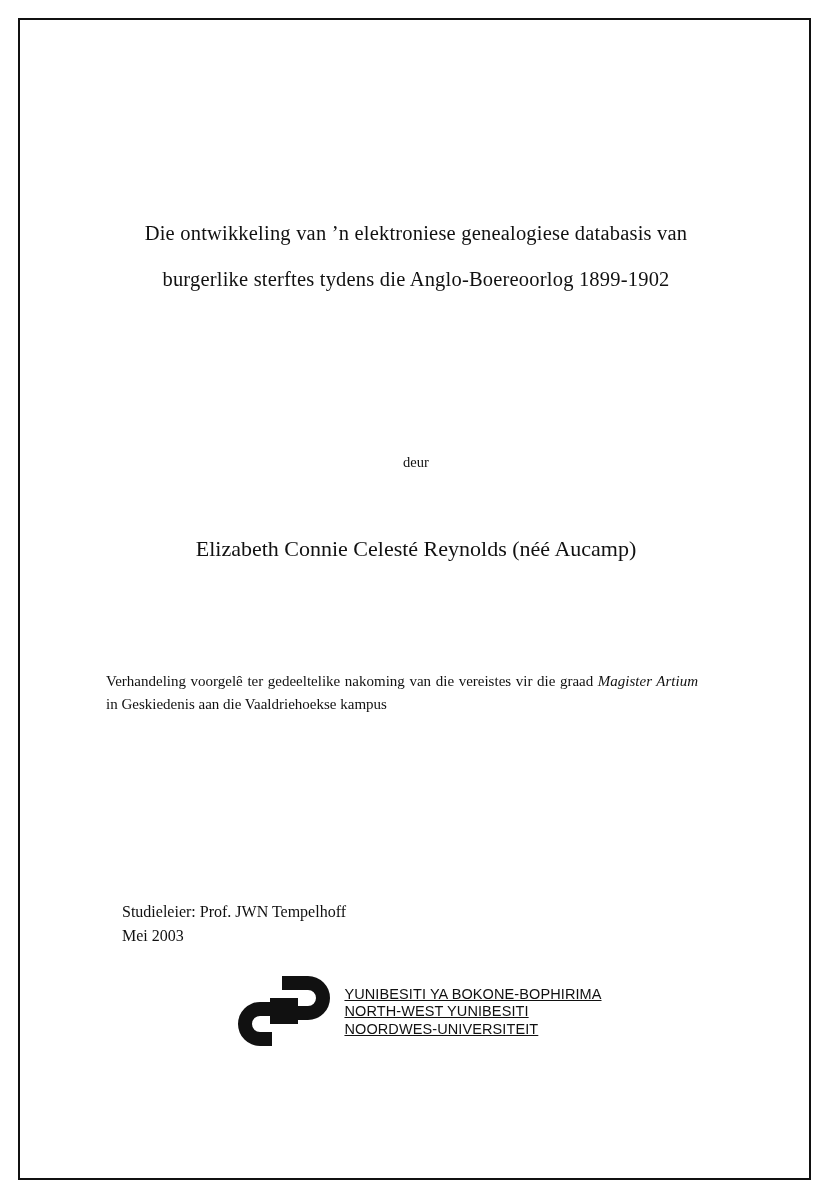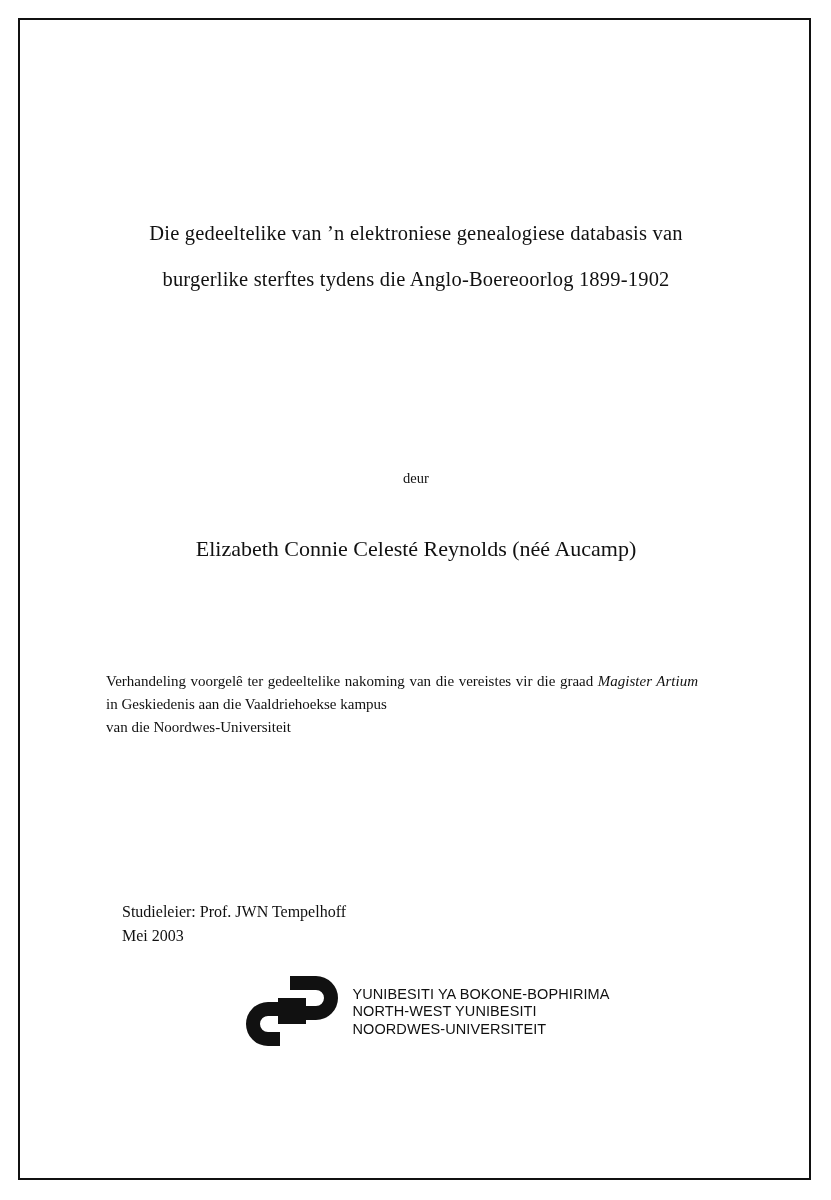--- a/index.html
+++ b/index.html
@@ -126,7 +126,7 @@
   <div class="page-inner">
 
     <div class="title-block">
-      <span class="title-line">Die gedeeltelike van ’n elektroniese genealogiese databasis van</span>
+      <span class="title-line">Die ontwikkeling van ’n elektroniese genealogiese databasis van</span>
       <span class="title-line">burgerlike sterftes tydens die Anglo-Boereoorlog 1899-1902</span>
     </div>
 

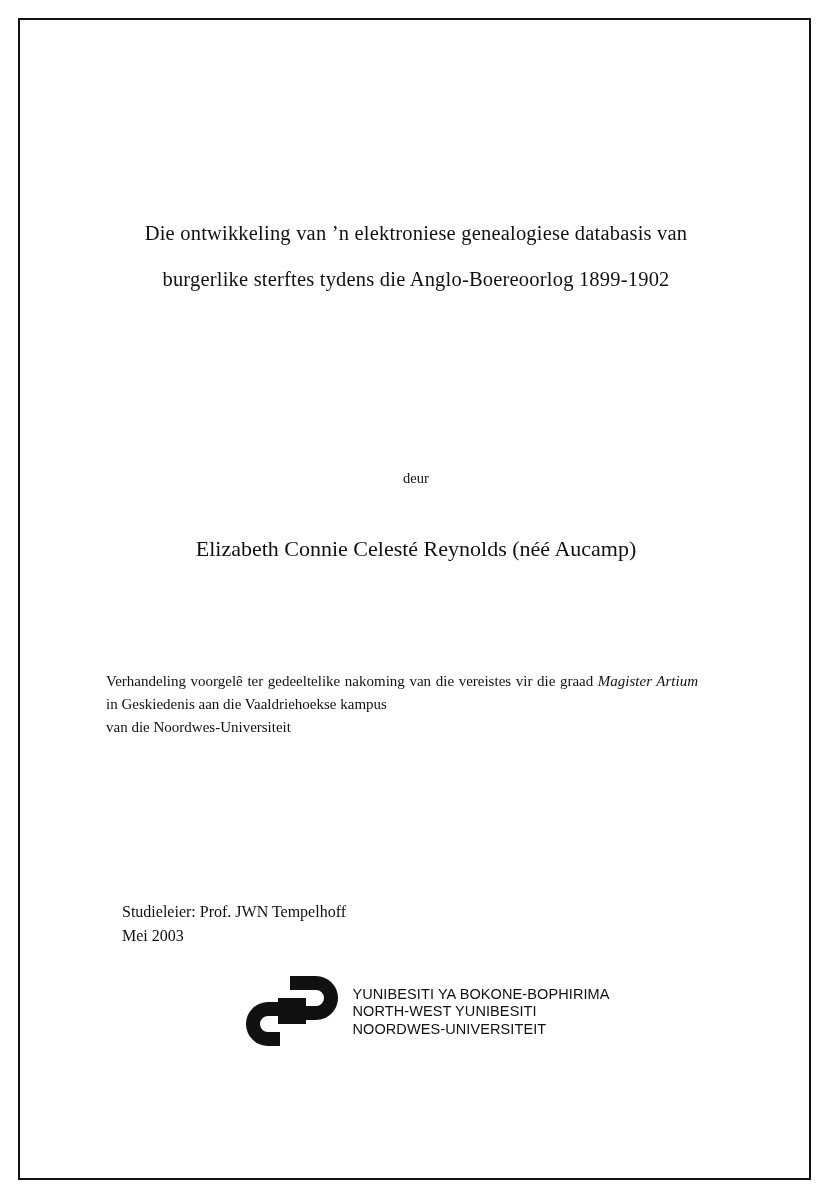--- a/index.html
+++ b/index.html
@@ -54,7 +54,6 @@
     width: 620px;
     text-align: center;
     font-size: 14.5px;
-    margin-top: 16px;
   }
 
   .author {

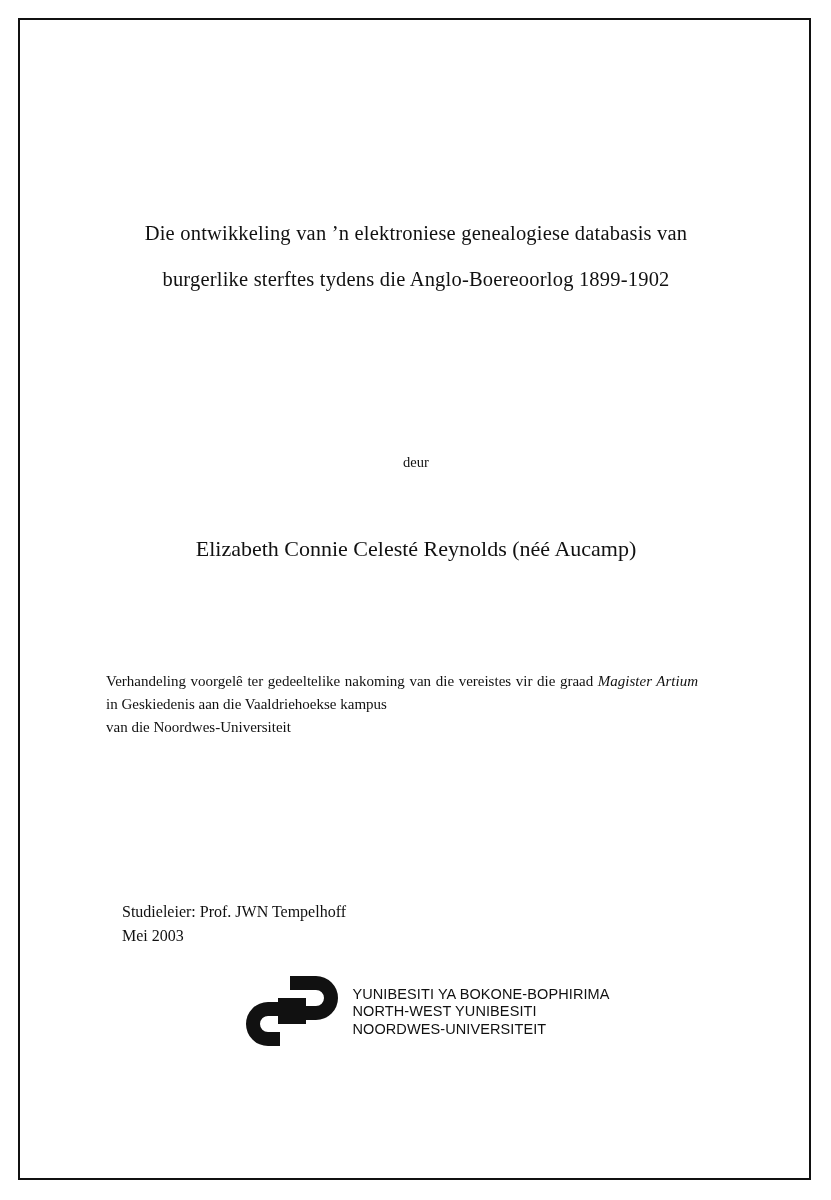--- a/index.html
+++ b/index.html
@@ -135,7 +135,6 @@
 
     <div class="statement">
       <span>Verhandeling voorgelê ter gedeeltelike nakoming van die vereistes vir die graad </span><em>Magister Artium</em><span> in Geskiedenis aan die Vaaldriehoekse kampus</span>
-      <div class="last-line">van die Noordwes-Universiteit</div>
     </div>
 
     <div class="supervisor">

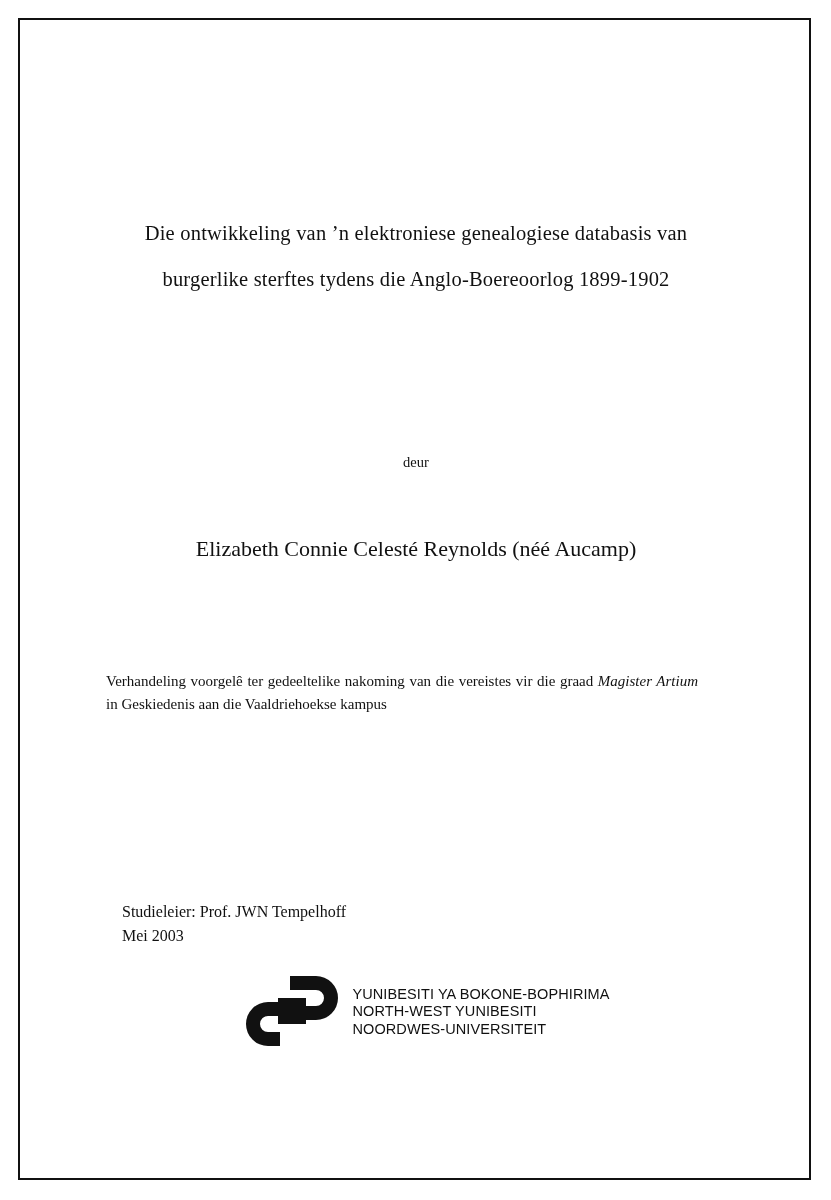--- a/index.html
+++ b/index.html
@@ -93,11 +93,12 @@
   .logo-wrap {
     position: absolute;
     top: 952px;
-    left: 8px;
+    left: 0;
     width: 620px;
     display: flex;
     align-items: center;
     justify-content: center;
+    text-decoration: underline;
   }
   .logo-mark {
     width: 108px;

